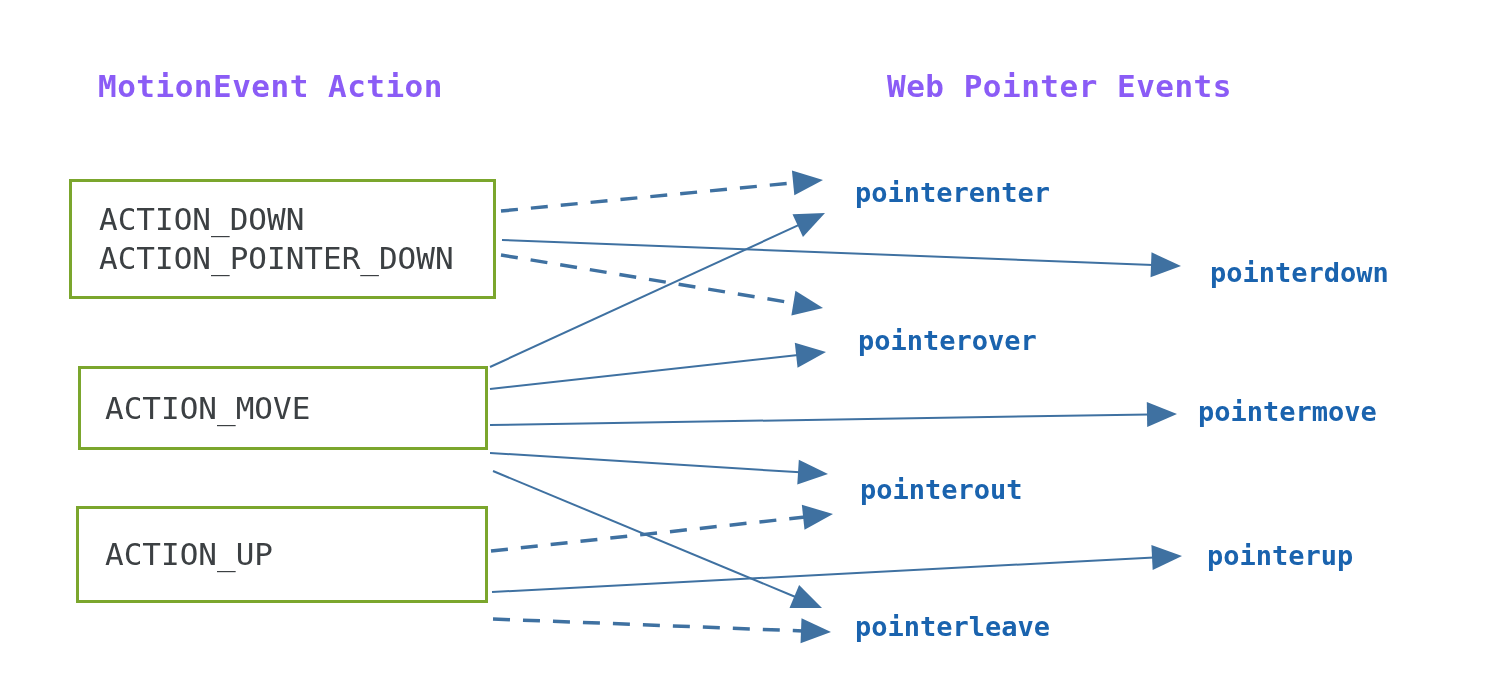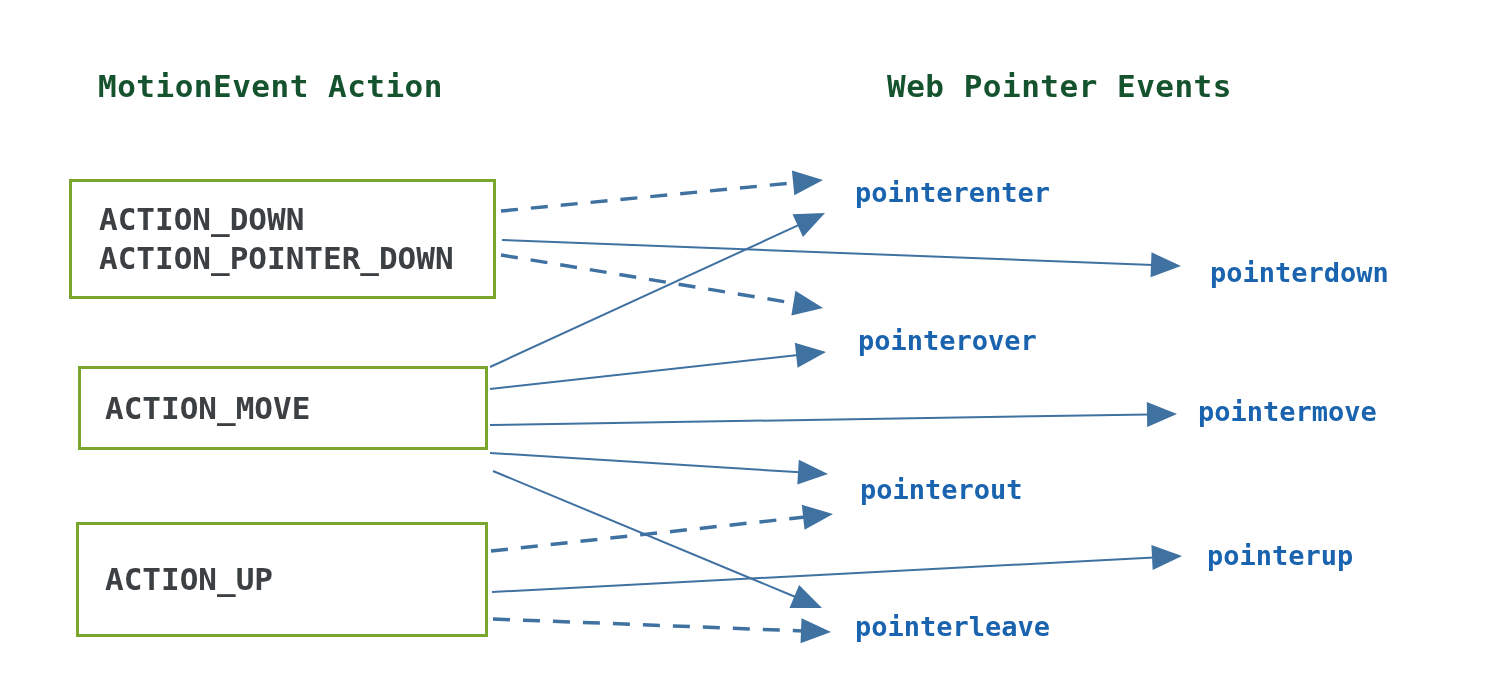--- a/index.html
+++ b/index.html
@@ -9,7 +9,7 @@
   }
   #arrow-layer{position:absolute;left:0;top:0;width:1506px;height:700px;}
   .hdr{
-    position:absolute;color:#14532d;font-size:31px;font-weight:700;
+    position:absolute;color:#8b5cf6;font-size:31px;font-weight:700;
     letter-spacing:0.5px;white-space:pre;
   }
   #hdr-left{left:98px;top:68px;}

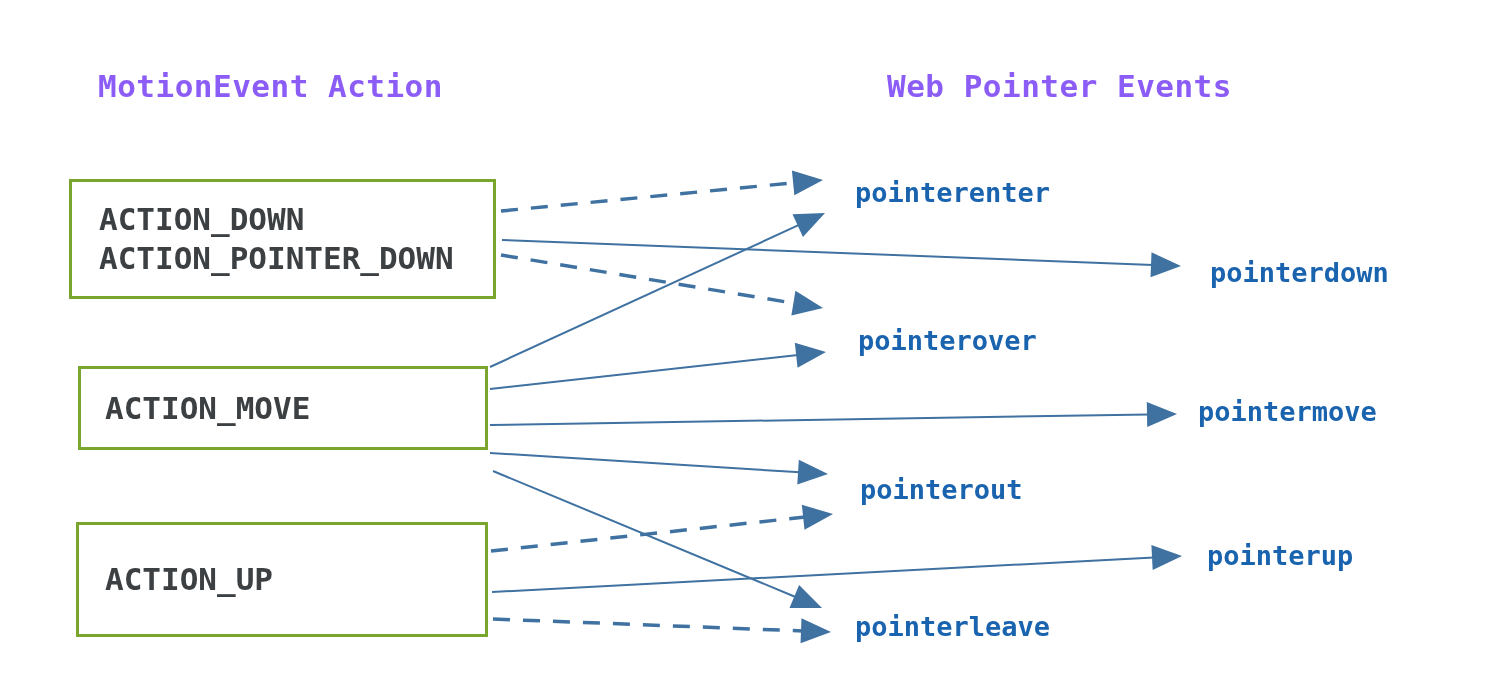--- a/index.html
+++ b/index.html
@@ -17,7 +17,7 @@
   .abox{
     position:absolute;box-sizing:border-box;border:3px solid #7ba62d;background:#ffffff;
     display:flex;flex-direction:column;justify-content:center;
-    color:#3c4043;font-size:31px;font-weight:700;line-height:39px;white-space:pre;
+    color:#3c4043;font-size:31px;font-weight:400;line-height:39px;white-space:pre;
   }
   #box-down{left:69px;top:179px;width:427px;height:120px;padding-left:27px;}
   #box-move{left:78px;top:366px;width:410px;height:84px;padding-left:24px;}

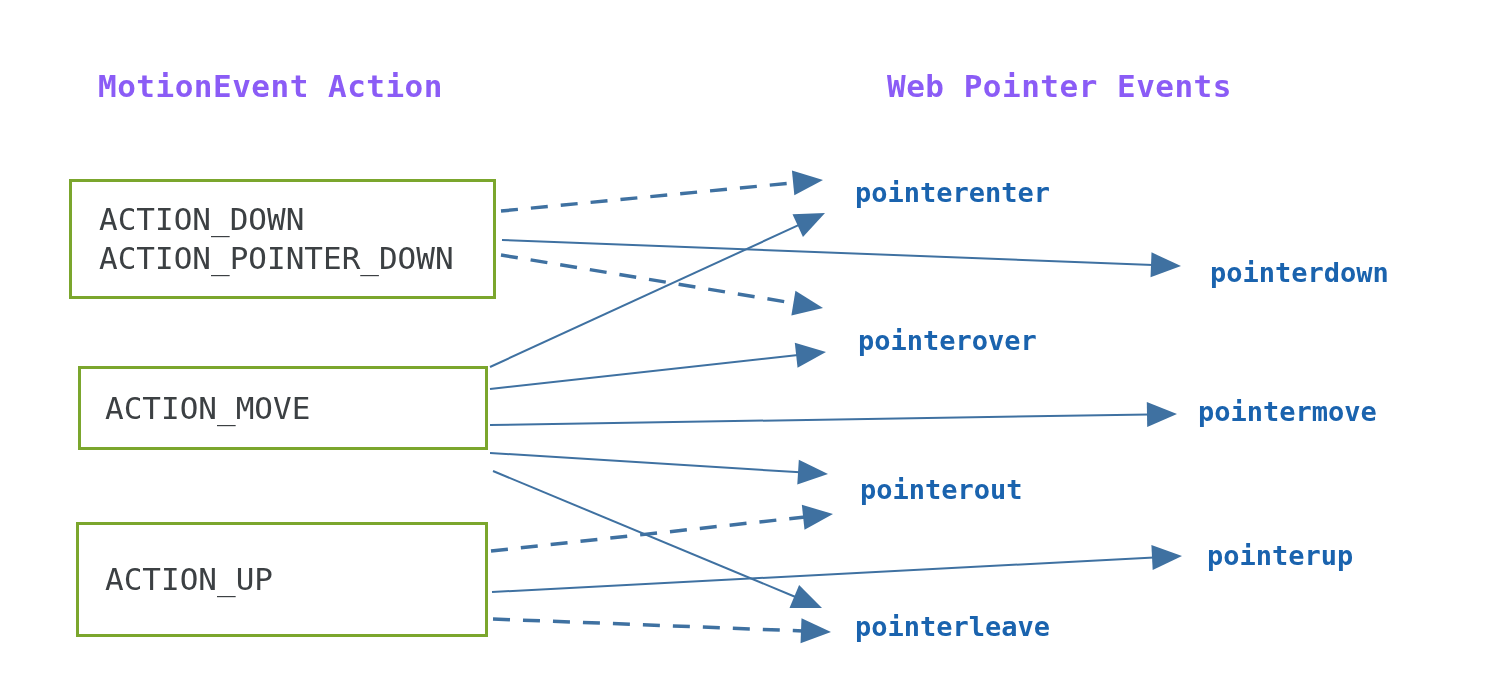--- a/index.html
+++ b/index.html
@@ -21,7 +21,7 @@
   }
   #box-down{left:69px;top:179px;width:427px;height:120px;padding-left:27px;}
   #box-move{left:78px;top:366px;width:410px;height:84px;padding-left:24px;}
-  #box-up{left:76px;top:522px;width:412px;height:115px;padding-left:26px;}
+  #box-up{left:76px;top:506px;width:412px;height:97px;padding-left:26px;}
   .event{
     position:absolute;color:#1a63ae;font-size:27px;font-weight:700;
     transform:translateY(-50%);white-space:pre;

